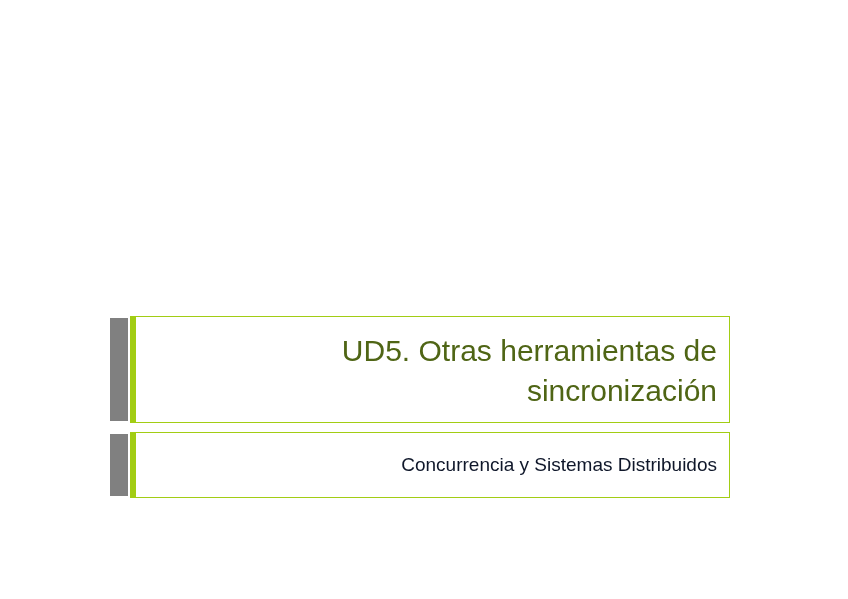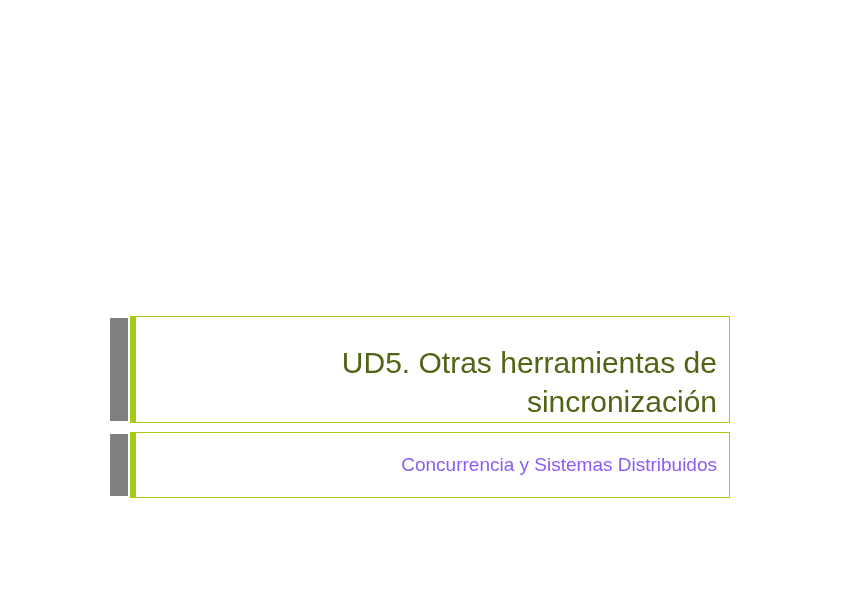--- a/index.html
+++ b/index.html
@@ -85,7 +85,7 @@
   }
 
   #title-block .panel {
-    align-items: flex-end;
+    align-items: flex-start;
     padding-top: 14px;
   }
 

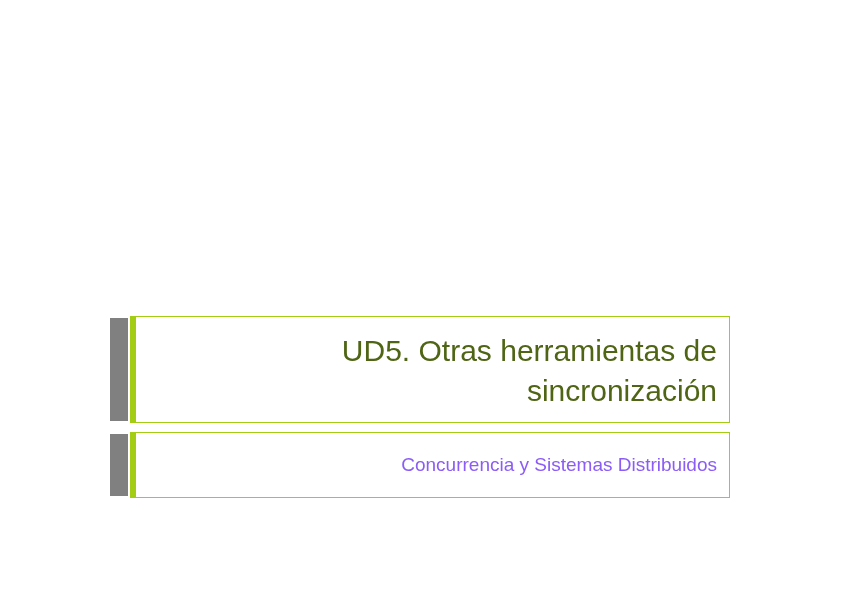--- a/index.html
+++ b/index.html
@@ -100,7 +100,7 @@
   }
 
   .subtitle-text {
-    color: #8b5cf6;
+    color: #0f172a;
     font-family: "Liberation Sans", sans-serif;
     font-size: 19px;
     line-height: 1.3;

